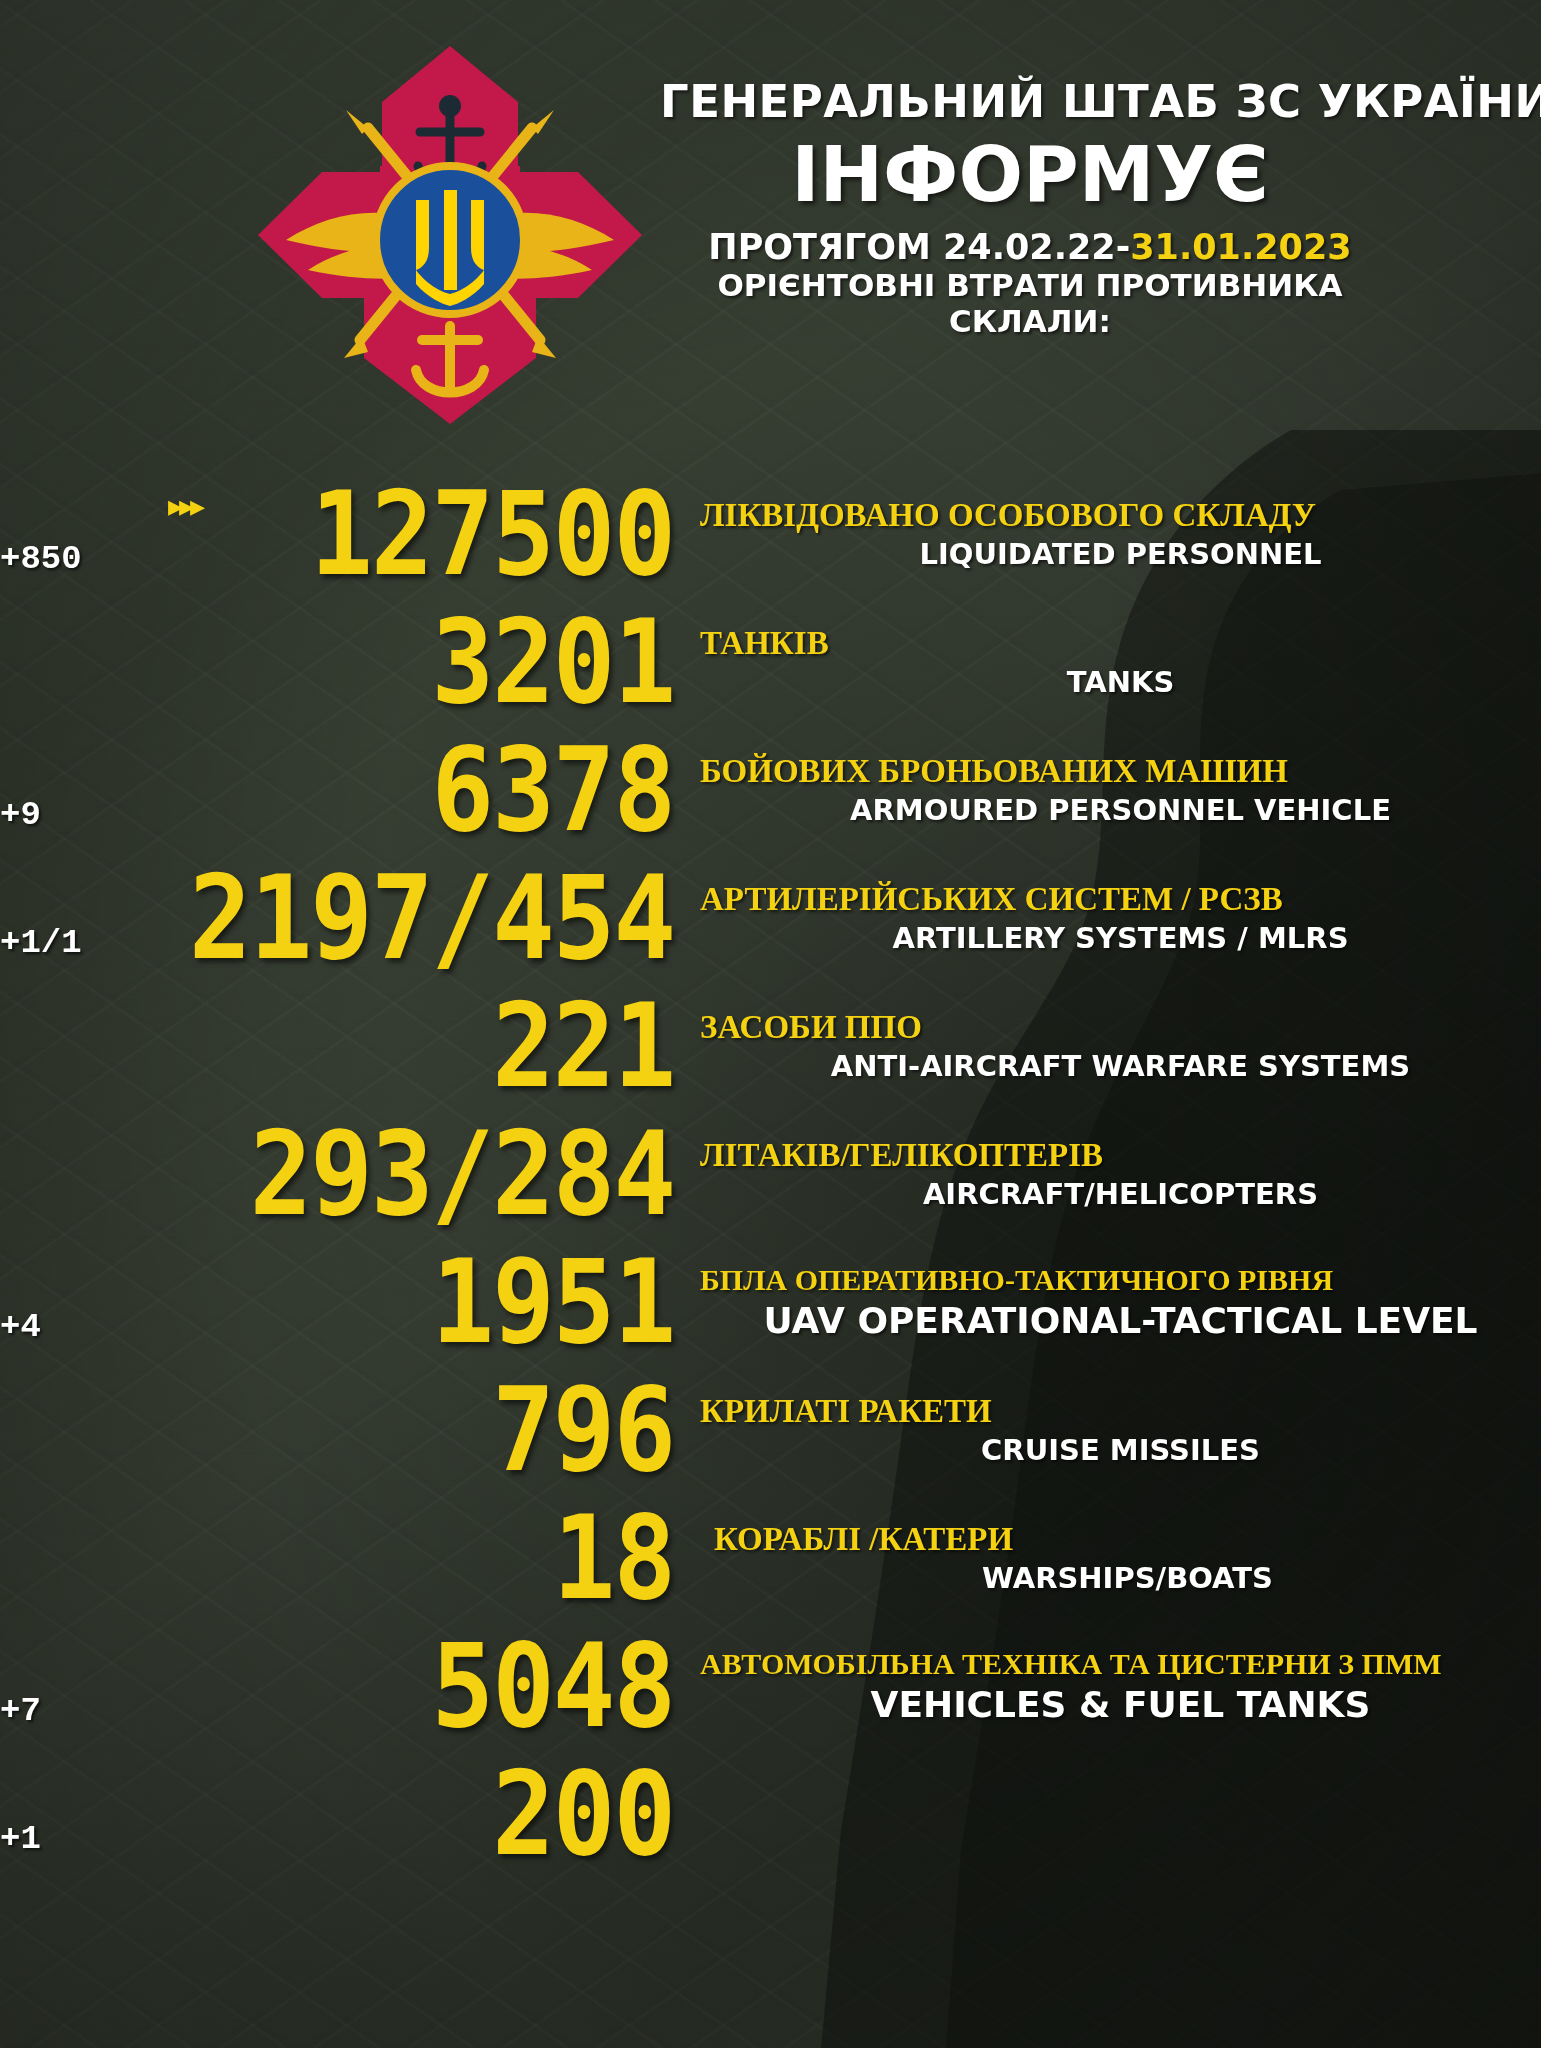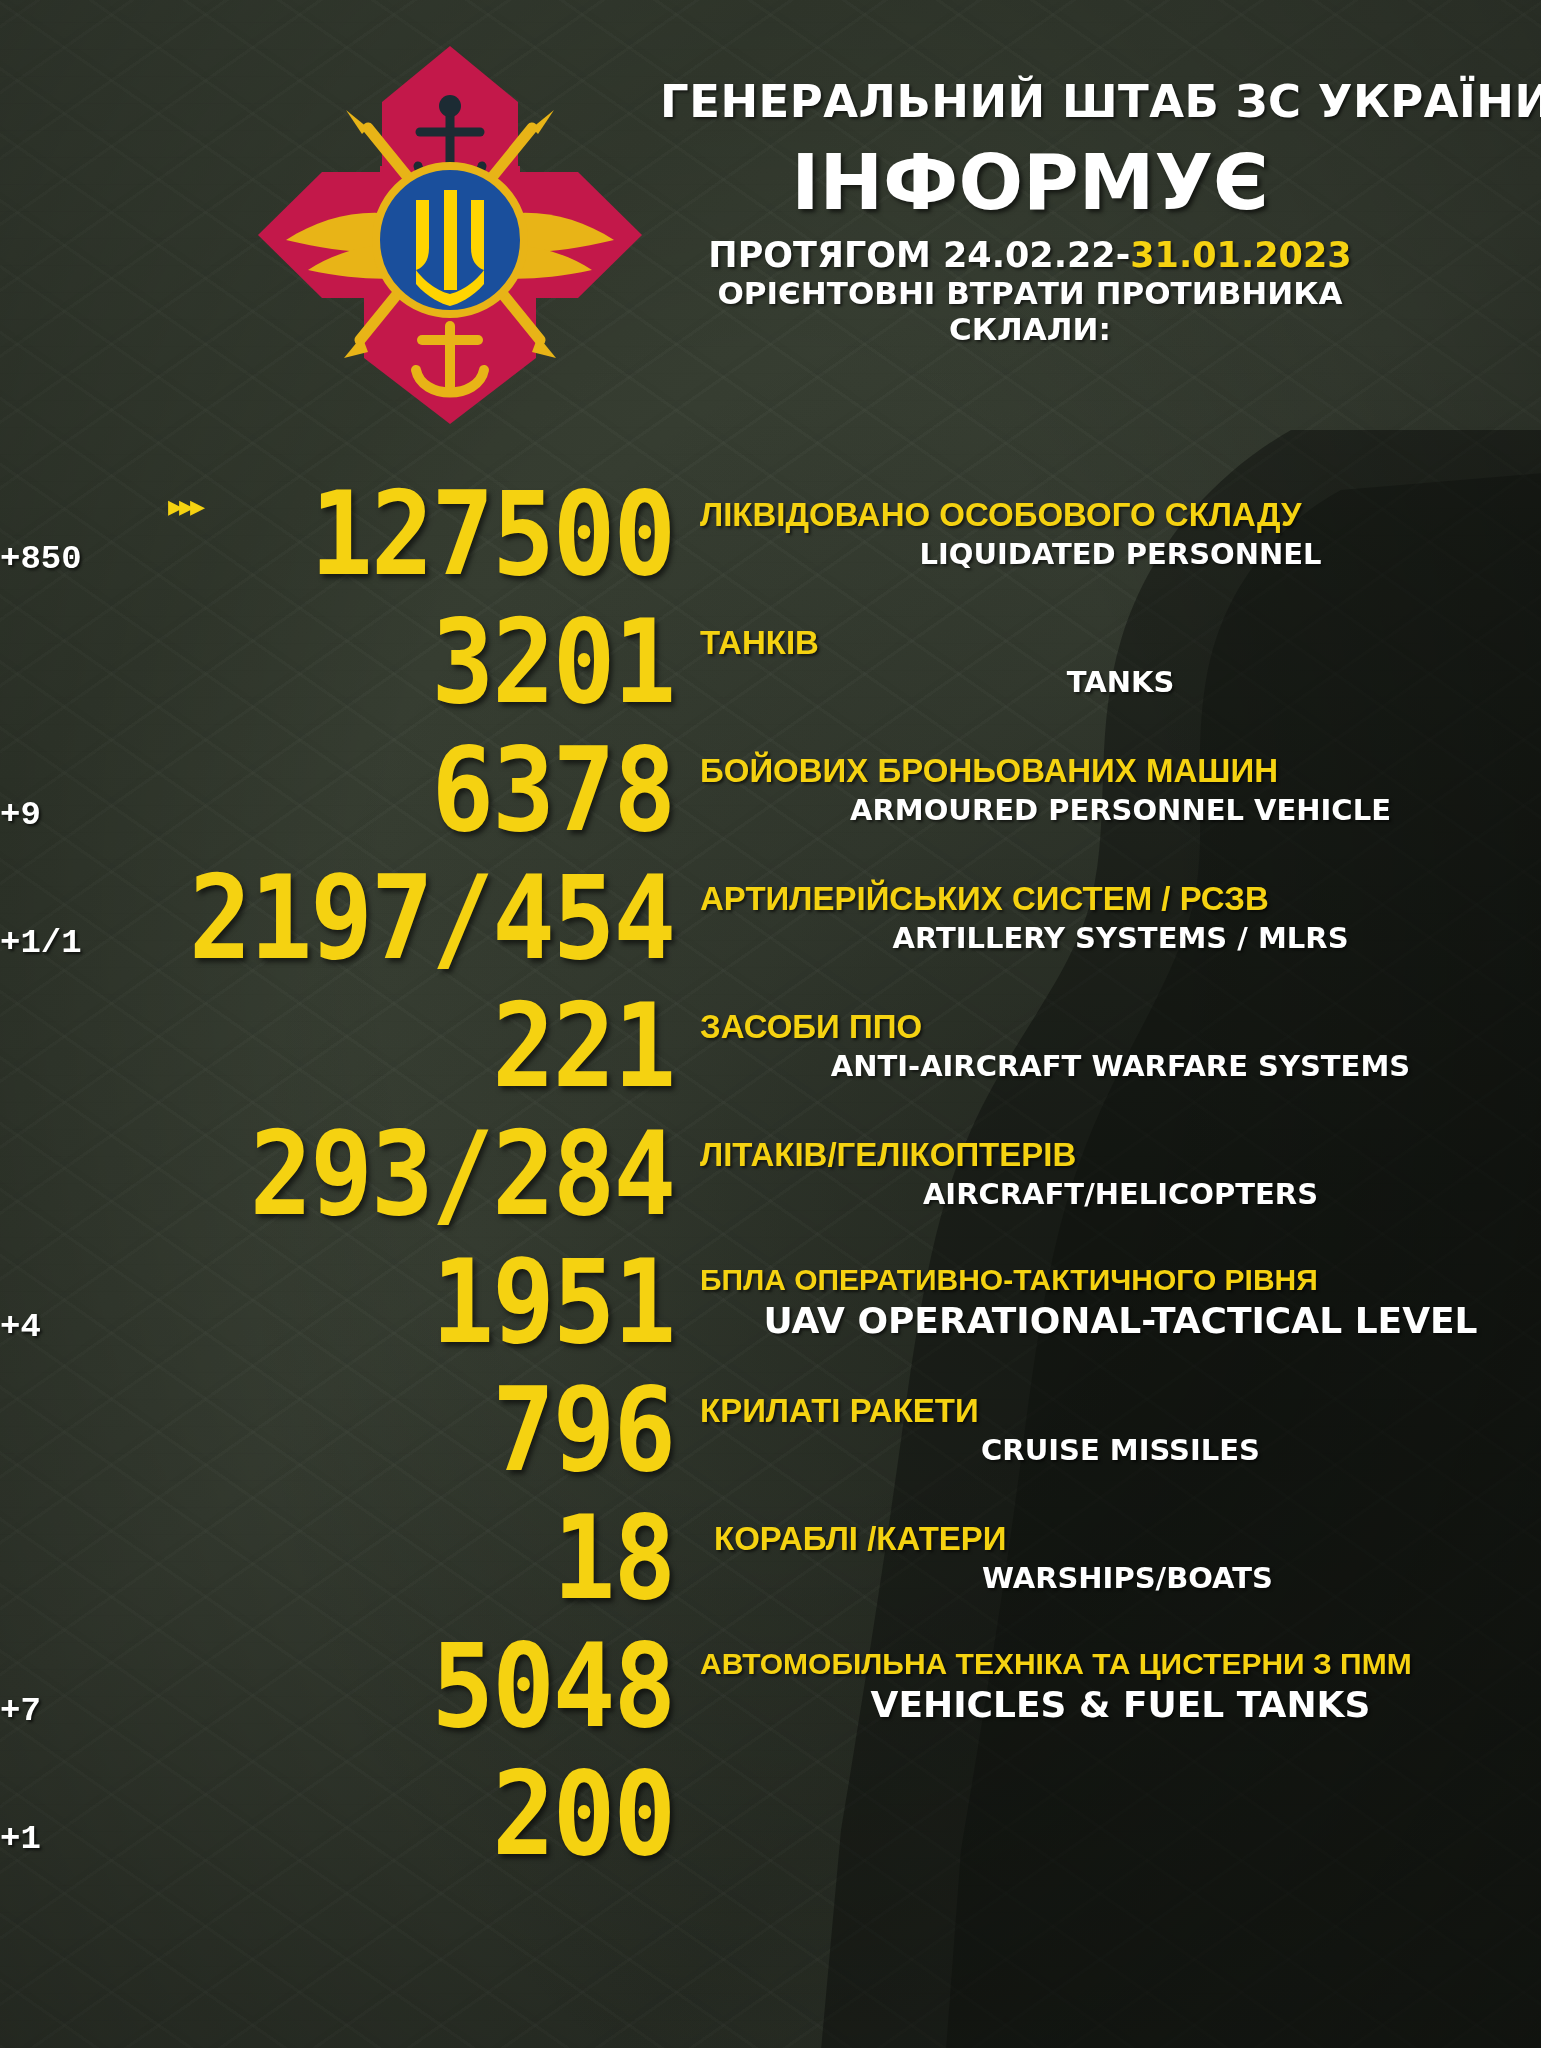--- a/index.html
+++ b/index.html
@@ -93,7 +93,7 @@
     color: #ffffff;
     font-size: 76px;
     line-height: 1.15;
-    margin-top: 14px;
+    margin-top: 6px;
     text-shadow: 3px 3px 4px rgba(0,0,0,.6);
   }
 

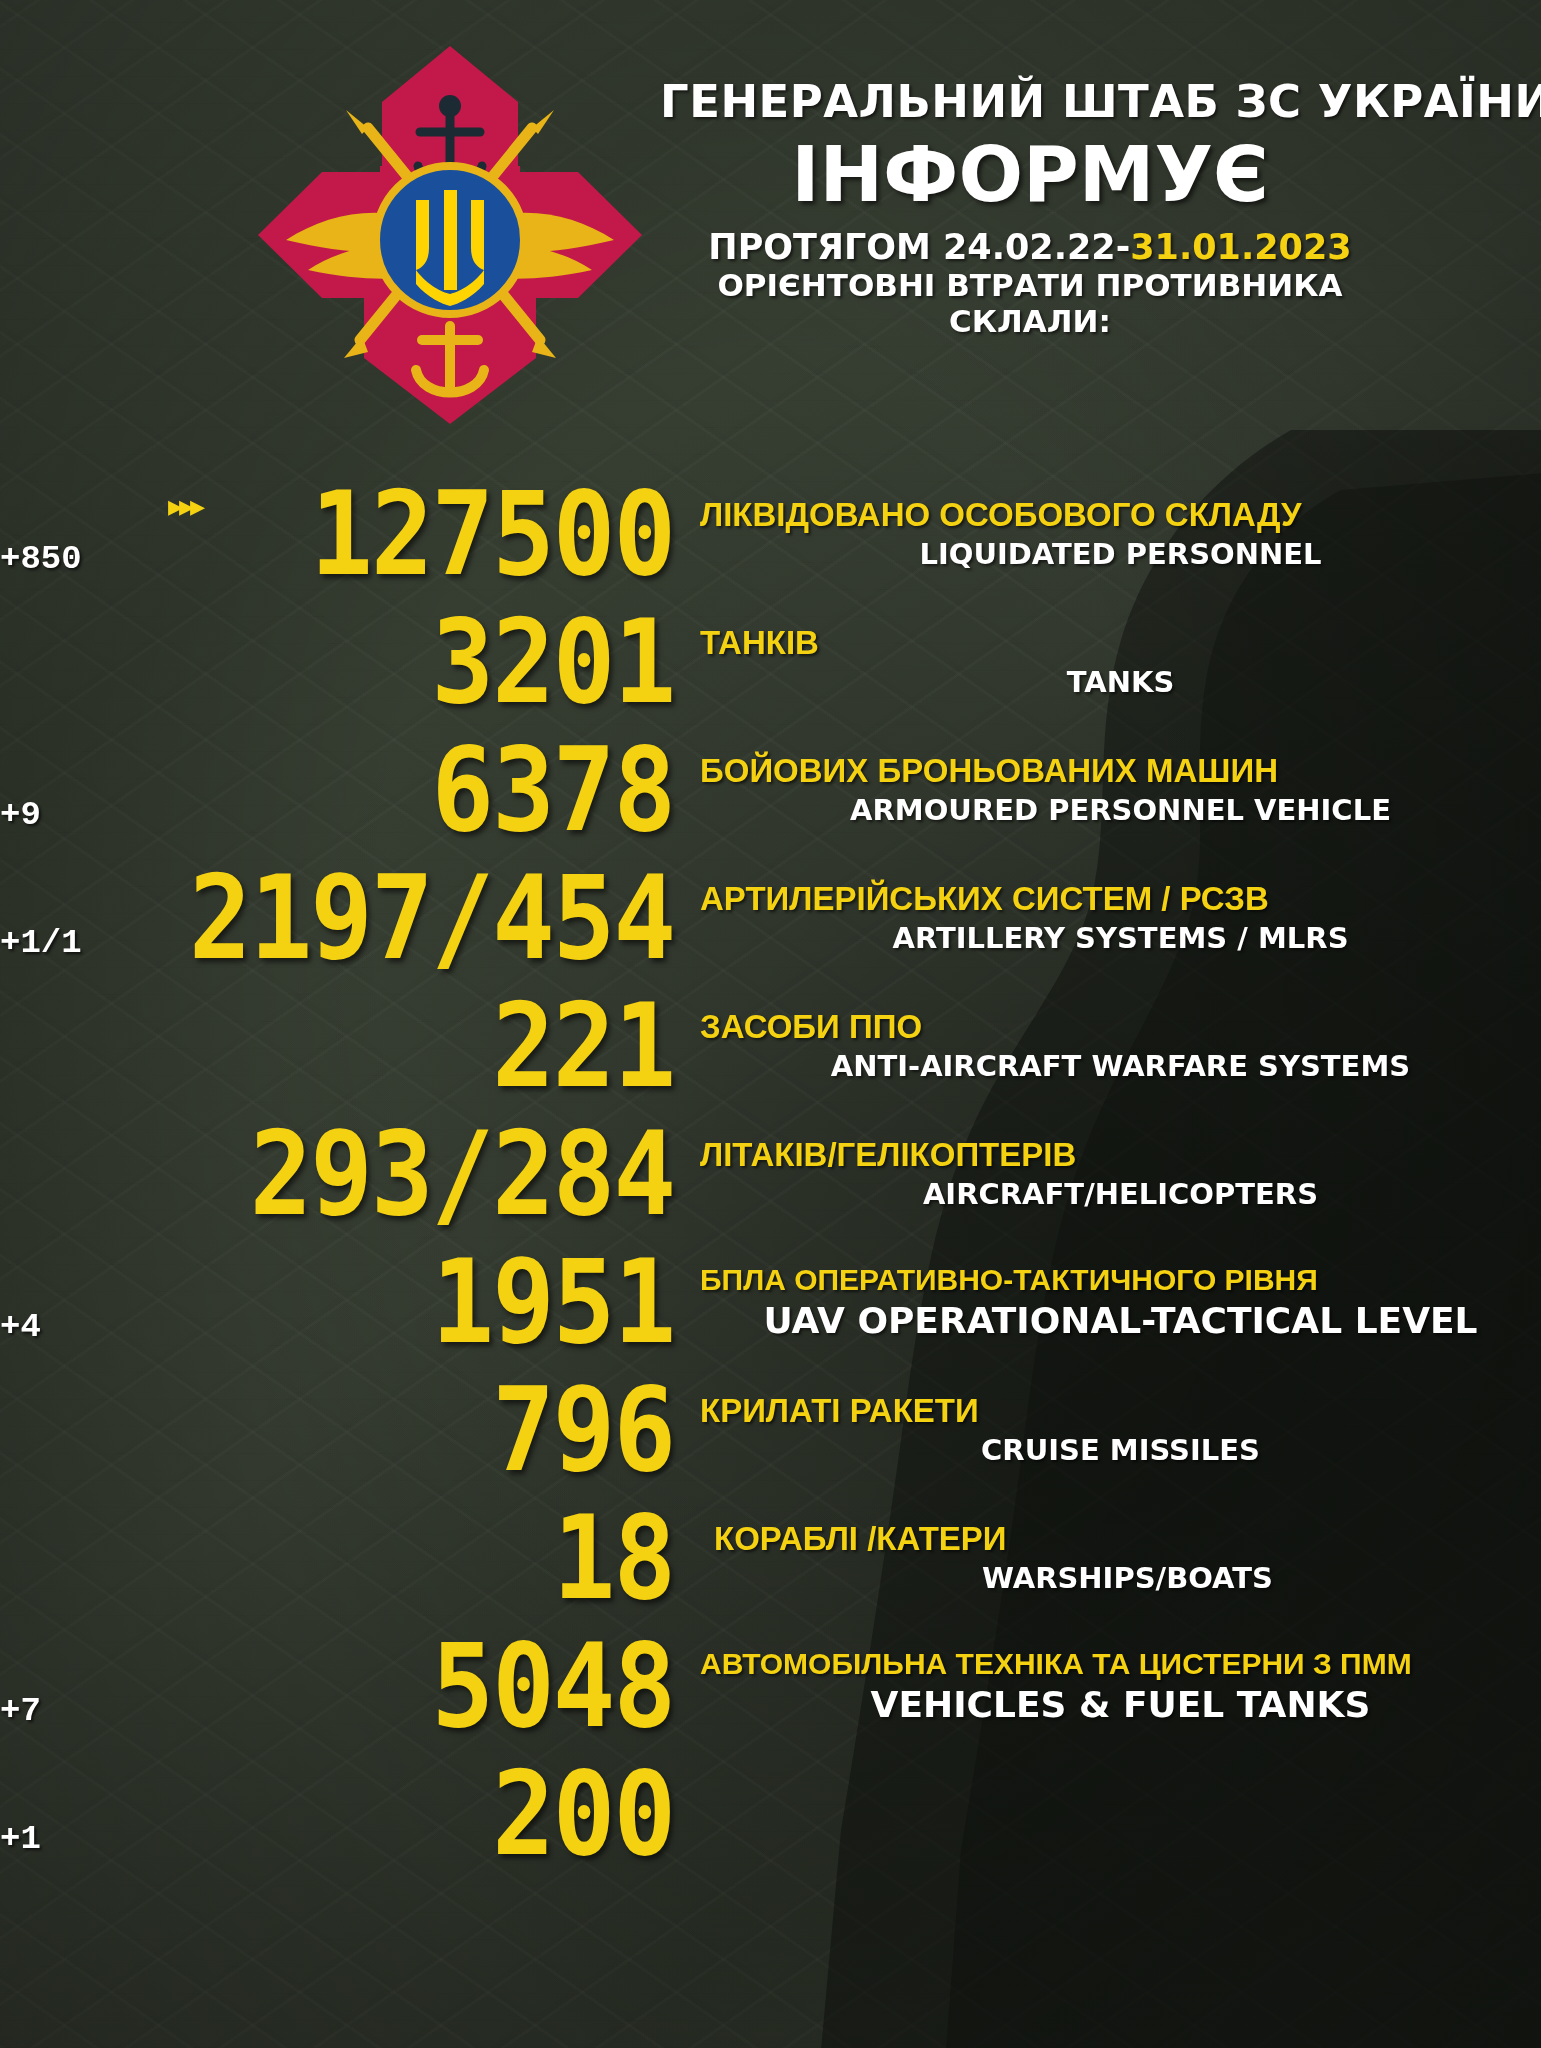--- a/index.html
+++ b/index.html
@@ -161,7 +161,7 @@
   .labels { flex: 1 1 auto; }
 
   .lab-ua {
-    font-family: Liberation Sans, sans-serif;
+    font-family: Liberation Serif, serif;
     font-weight: bold;
     color: #f5d211;
     font-size: 33px;

